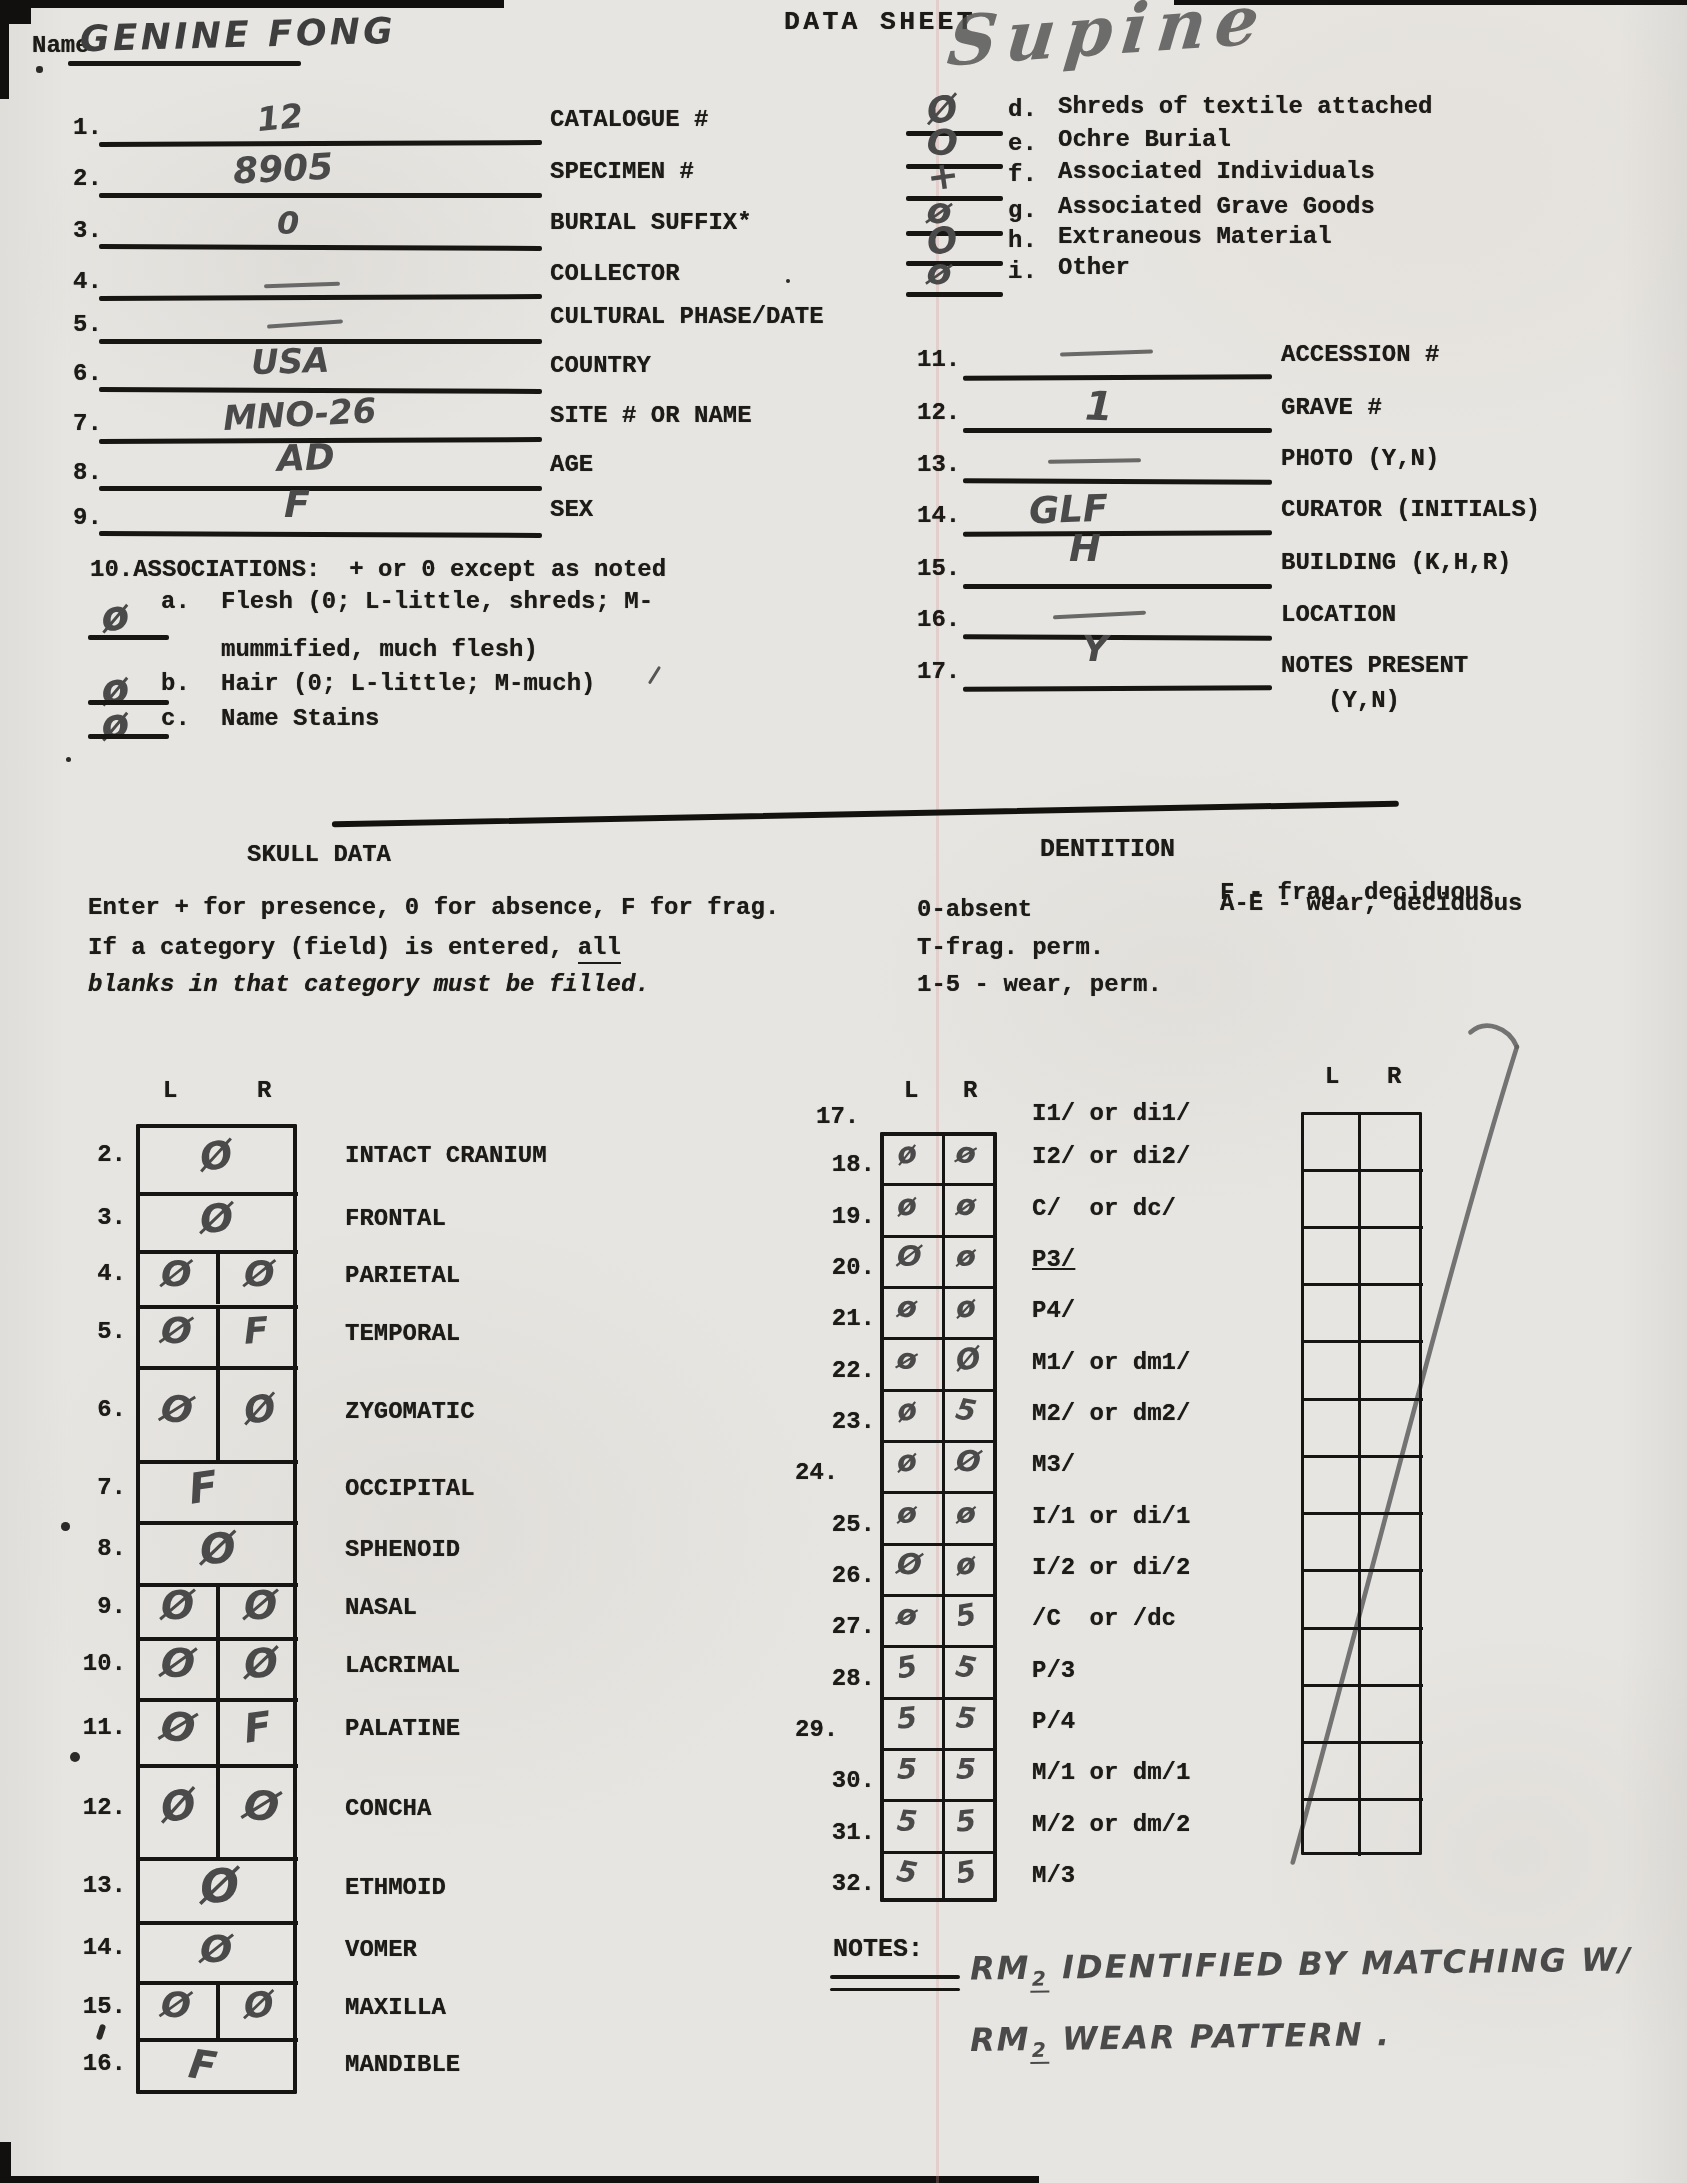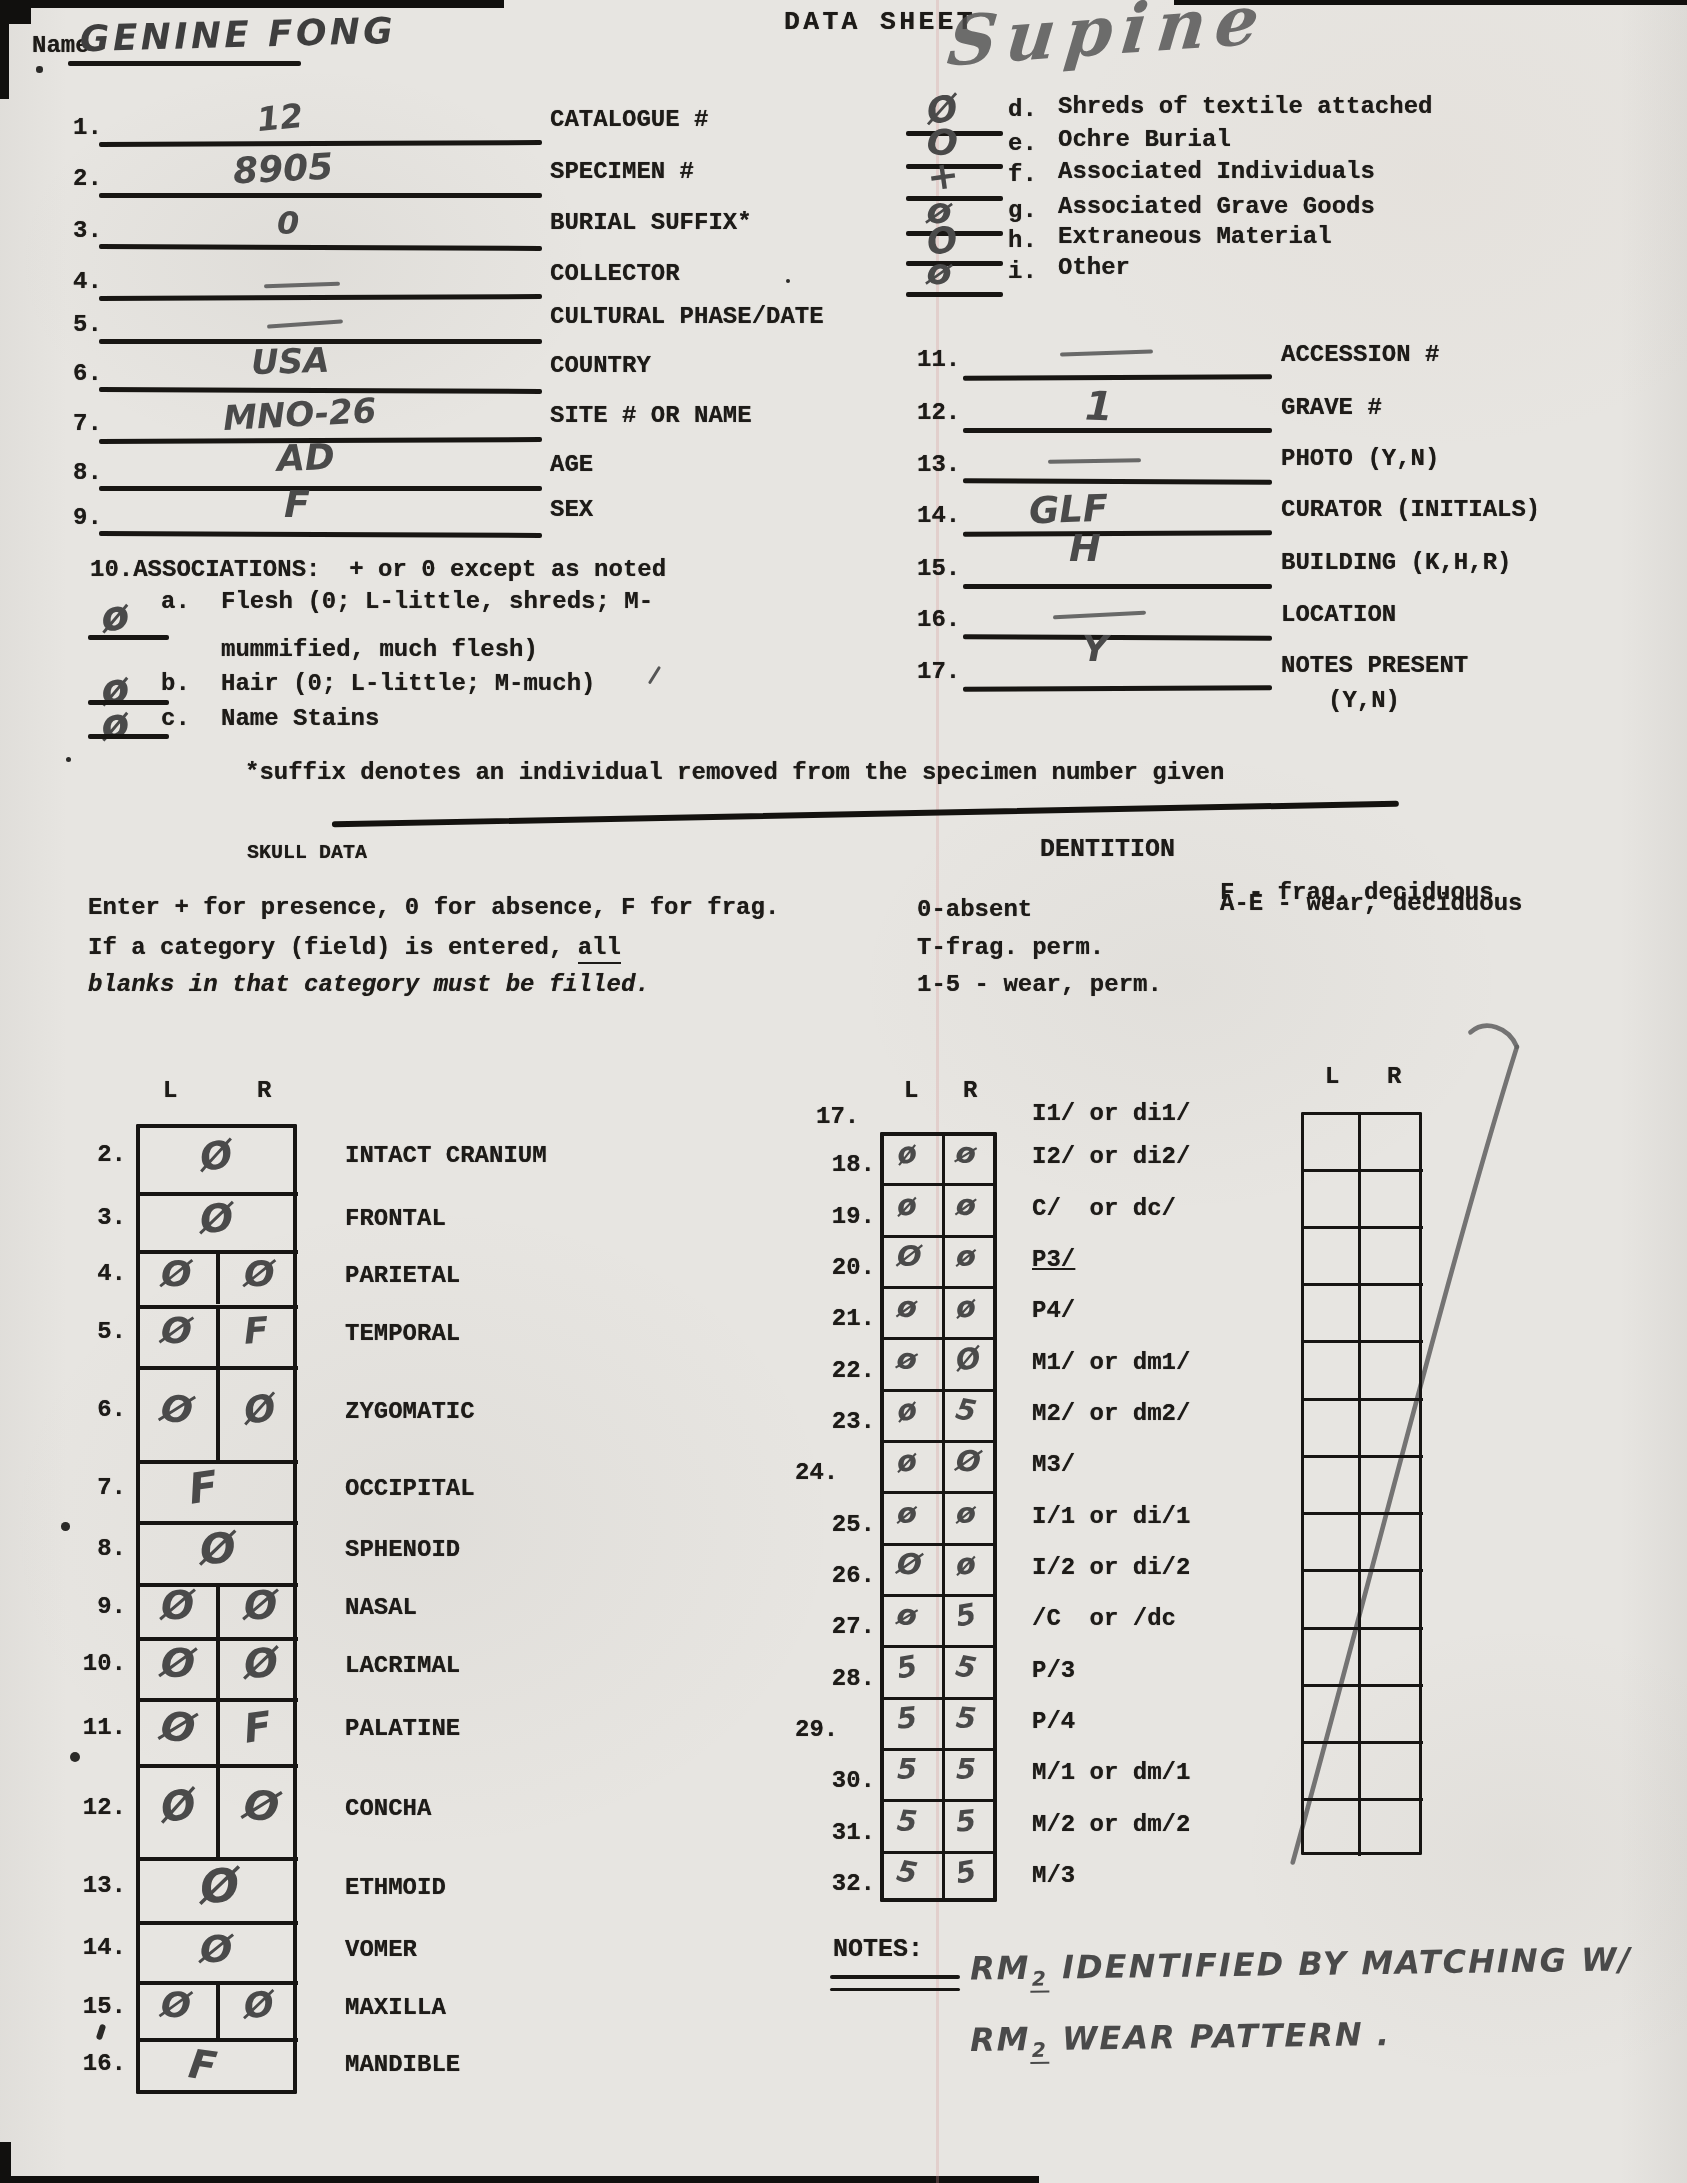--- a/index.html
+++ b/index.html
@@ -69,7 +69,6 @@
   <div class="typed" style="left:247px;top:842px;font-size:20px;">SKULL DATA</div>
   <div class="typed" style="left:1040px;top:837px;font-size:25px;">DENTITION</div>
   <div class="typed" style="left:90px;top:557px;">10.ASSOCIATIONS:  + or 0 except as noted</div>
-  <div class="typed" style="left:245px;top:760px;">*suffix denotes an individual removed from the specimen number given</div>
   <div class="typed" style="left:833px;top:1937px;font-size:25px;">NOTES:</div>
   <div class="ink-line" style="left:830px;top:1975px;width:130px;height:4px;"></div>
   <div class="ink-line" style="left:830px;top:1988px;width:130px;height:3.3px;"></div>

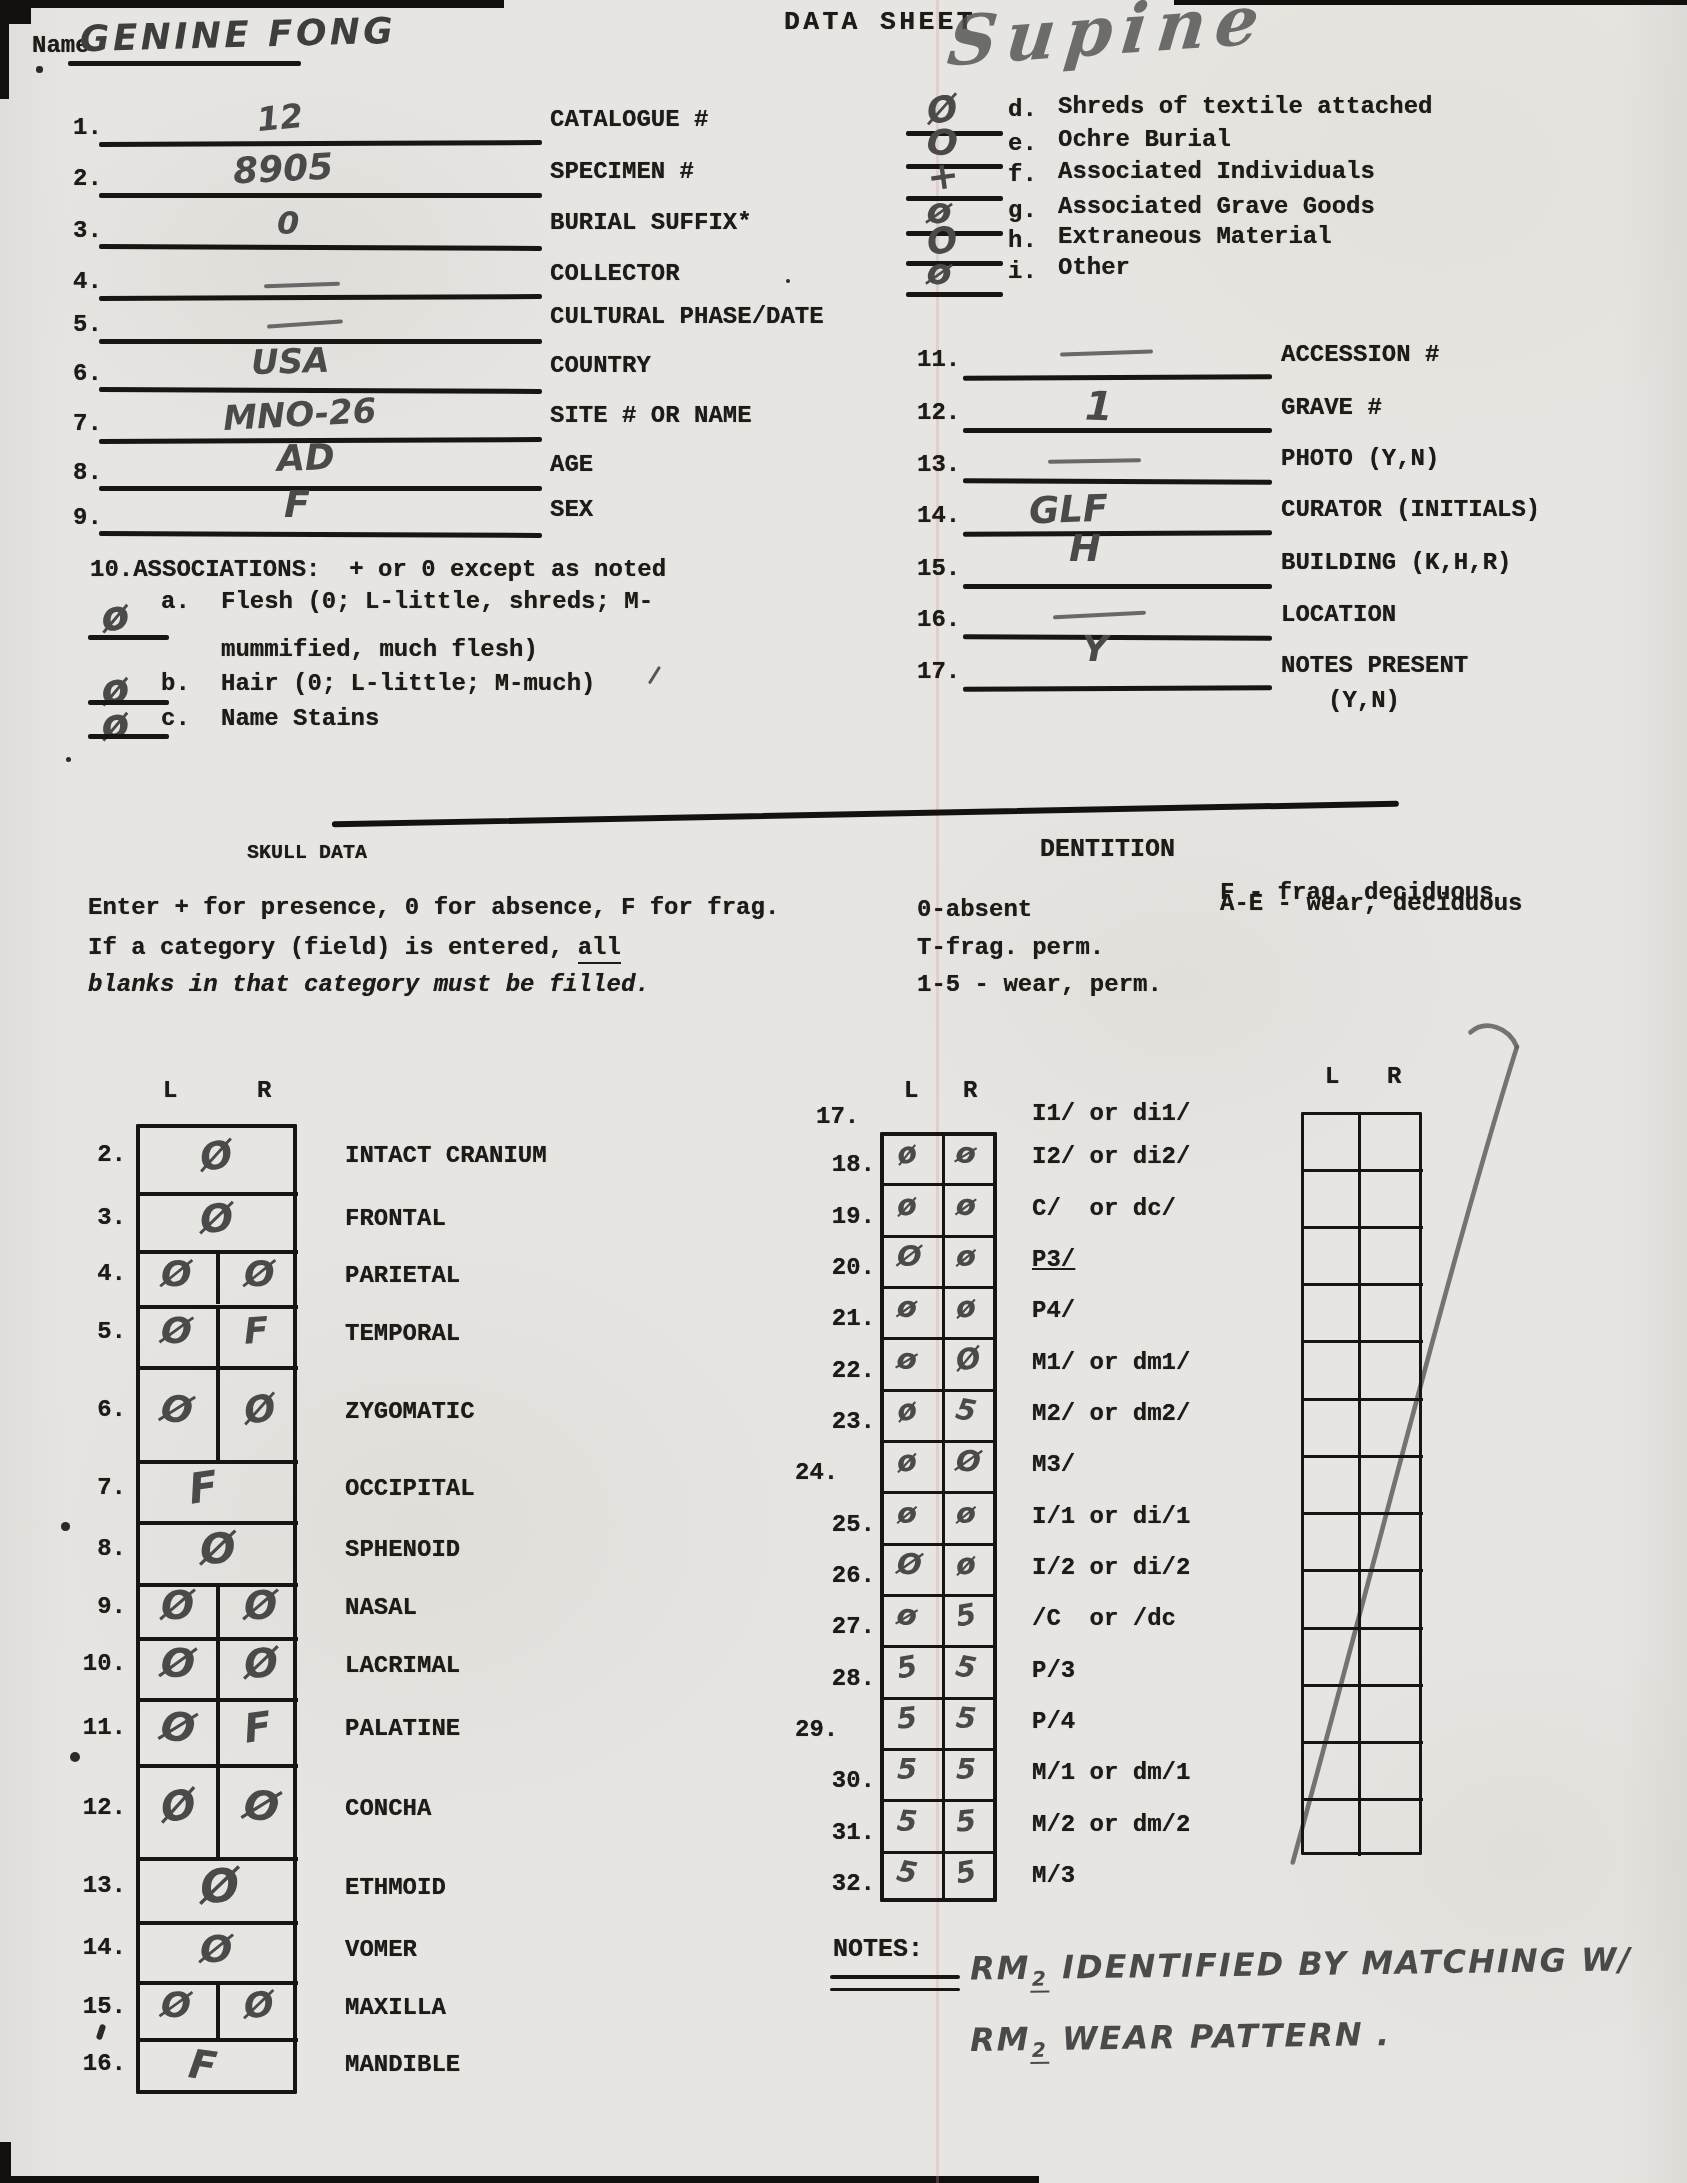--- a/index.html
+++ b/index.html
@@ -66,7 +66,7 @@
     <path d="M398,48 C386,18 350,6 328,26" stroke="#5f5f5f" stroke-width="7" fill="none" stroke-linecap="round" opacity="0.85"></path>
   </svg>
 
-  <div class="typed" style="left:247px;top:842px;font-size:20px;">SKULL DATA</div>
+  <div class="typed" style="left:247px;top:842px;font-size:24px;">SKULL DATA</div>
   <div class="typed" style="left:1040px;top:837px;font-size:25px;">DENTITION</div>
   <div class="typed" style="left:90px;top:557px;">10.ASSOCIATIONS:  + or 0 except as noted</div>
   <div class="typed" style="left:833px;top:1937px;font-size:25px;">NOTES:</div>

